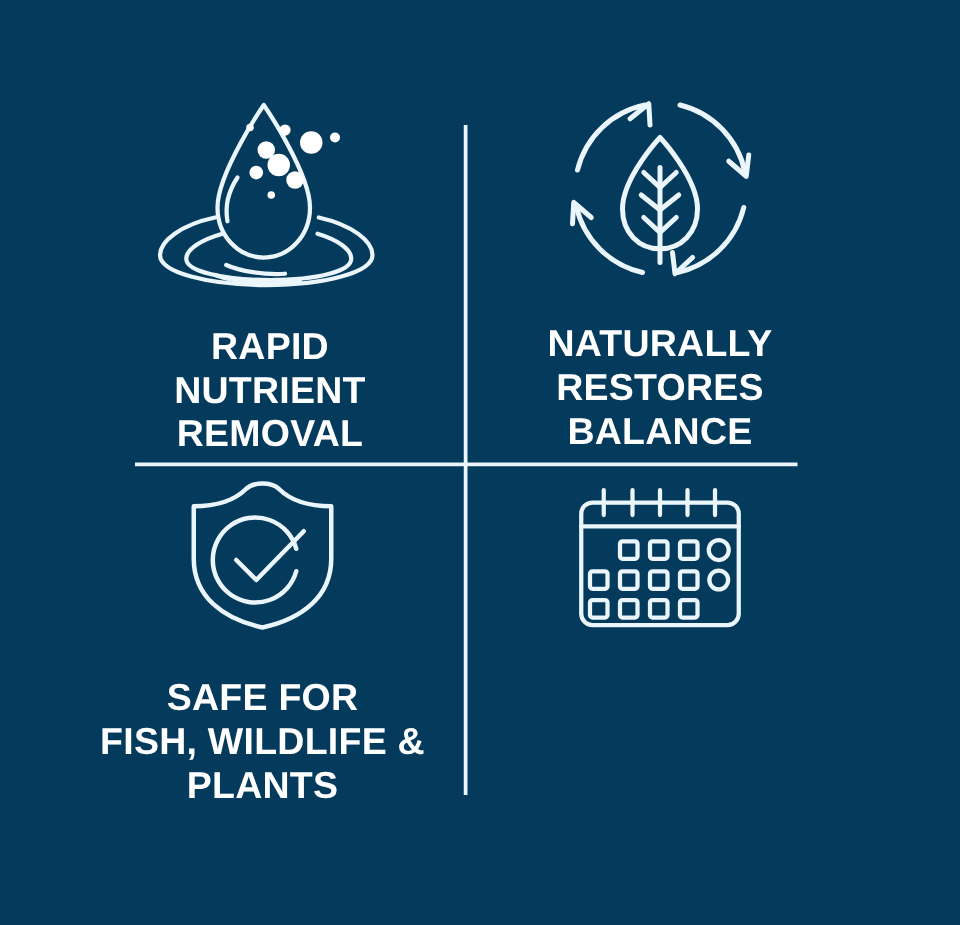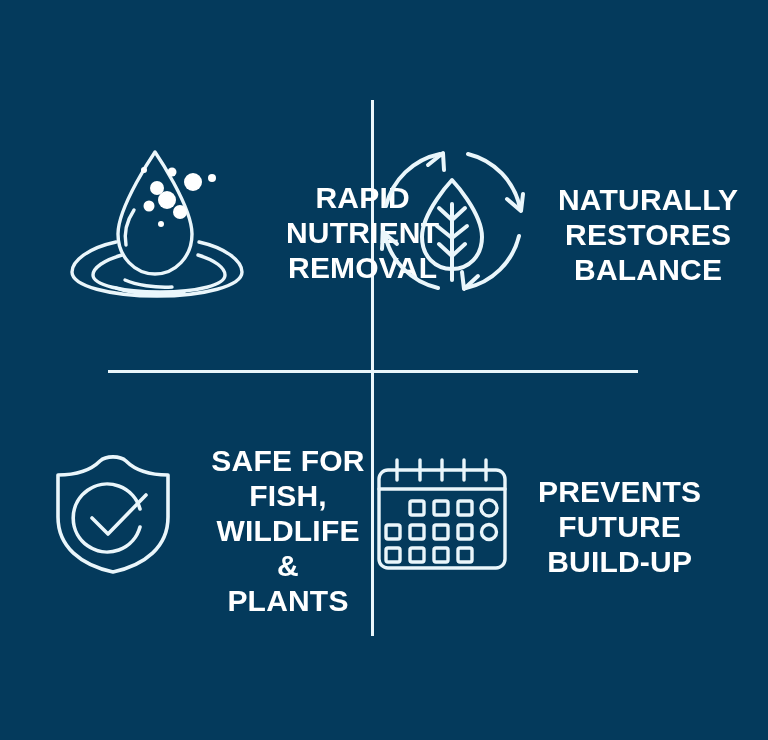--- a/index.html
+++ b/index.html
@@ -42,10 +42,9 @@
   .cell {
     position: absolute;
     display: flex;
-    flex-direction: row;
+    flex-direction: column;
     align-items: center;
     box-sizing: border-box;
-    gap: 26px;
   }
   .cell-tl { left: 60px;  top: 70px;  width: 312px; height: 300px; }
   .cell-tr { left: 372px; top: 70px;  width: 312px; height: 300px; }

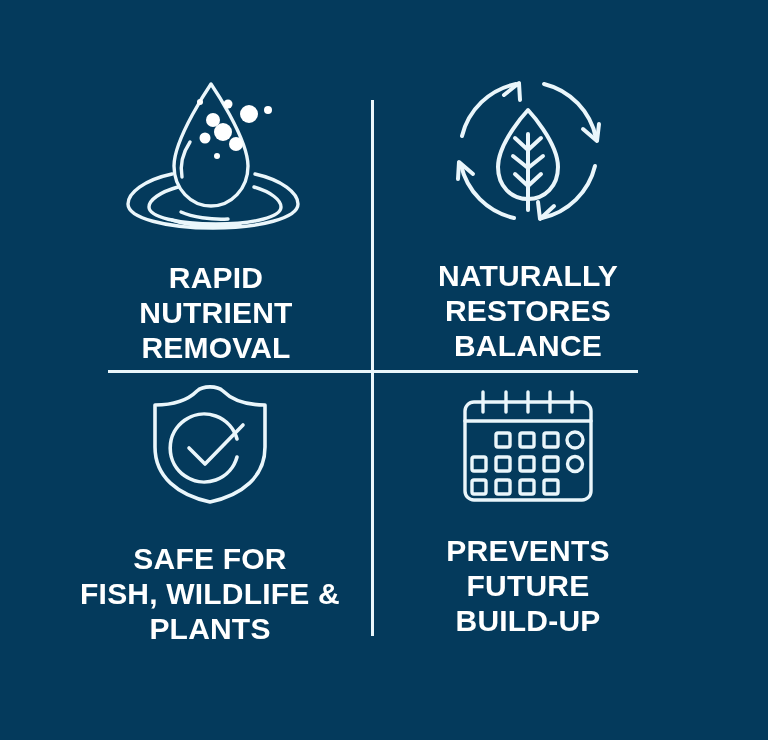--- a/index.html
+++ b/index.html
@@ -206,9 +206,6 @@
         </g>
       </svg>
     </div>
-    <div class="caption caption-br">PREVENTS
-FUTURE
-BUILD-UP</div>
   </div>
 
 </div>

